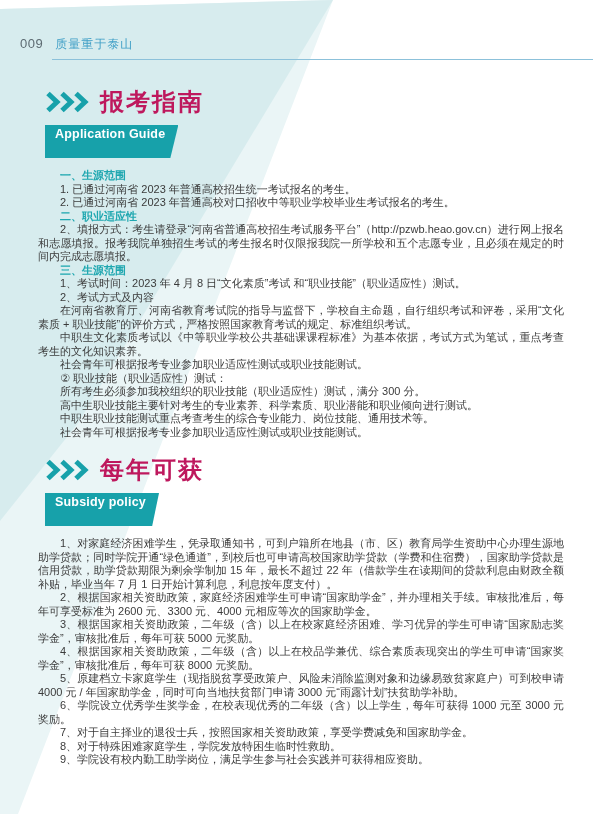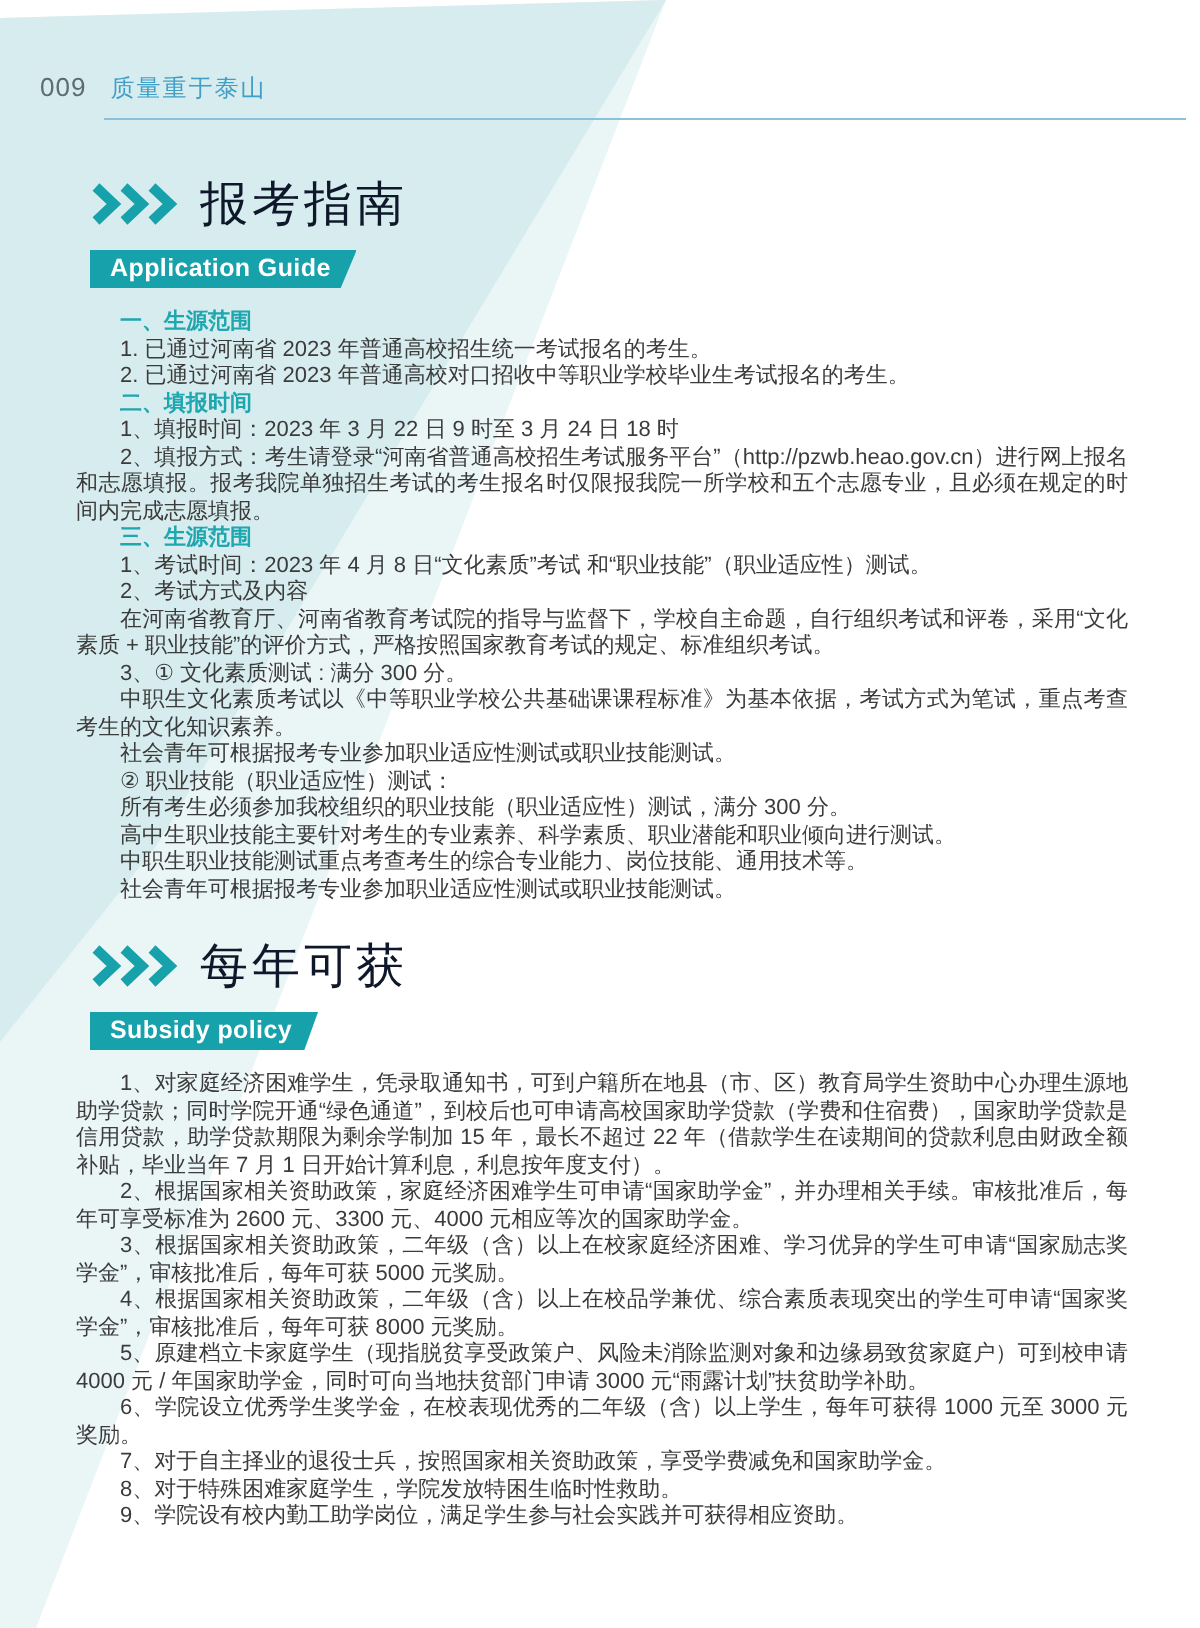--- a/index.html
+++ b/index.html
@@ -67,8 +67,8 @@
   .chevrons { display: block; }
   .sec-title {
     font-size: 24px;
-    font-weight: normal;
-    color: #0f172a;
+    font-weight: bold;
+    color: #be185d;
     letter-spacing: 2px;
   }
   .badge {

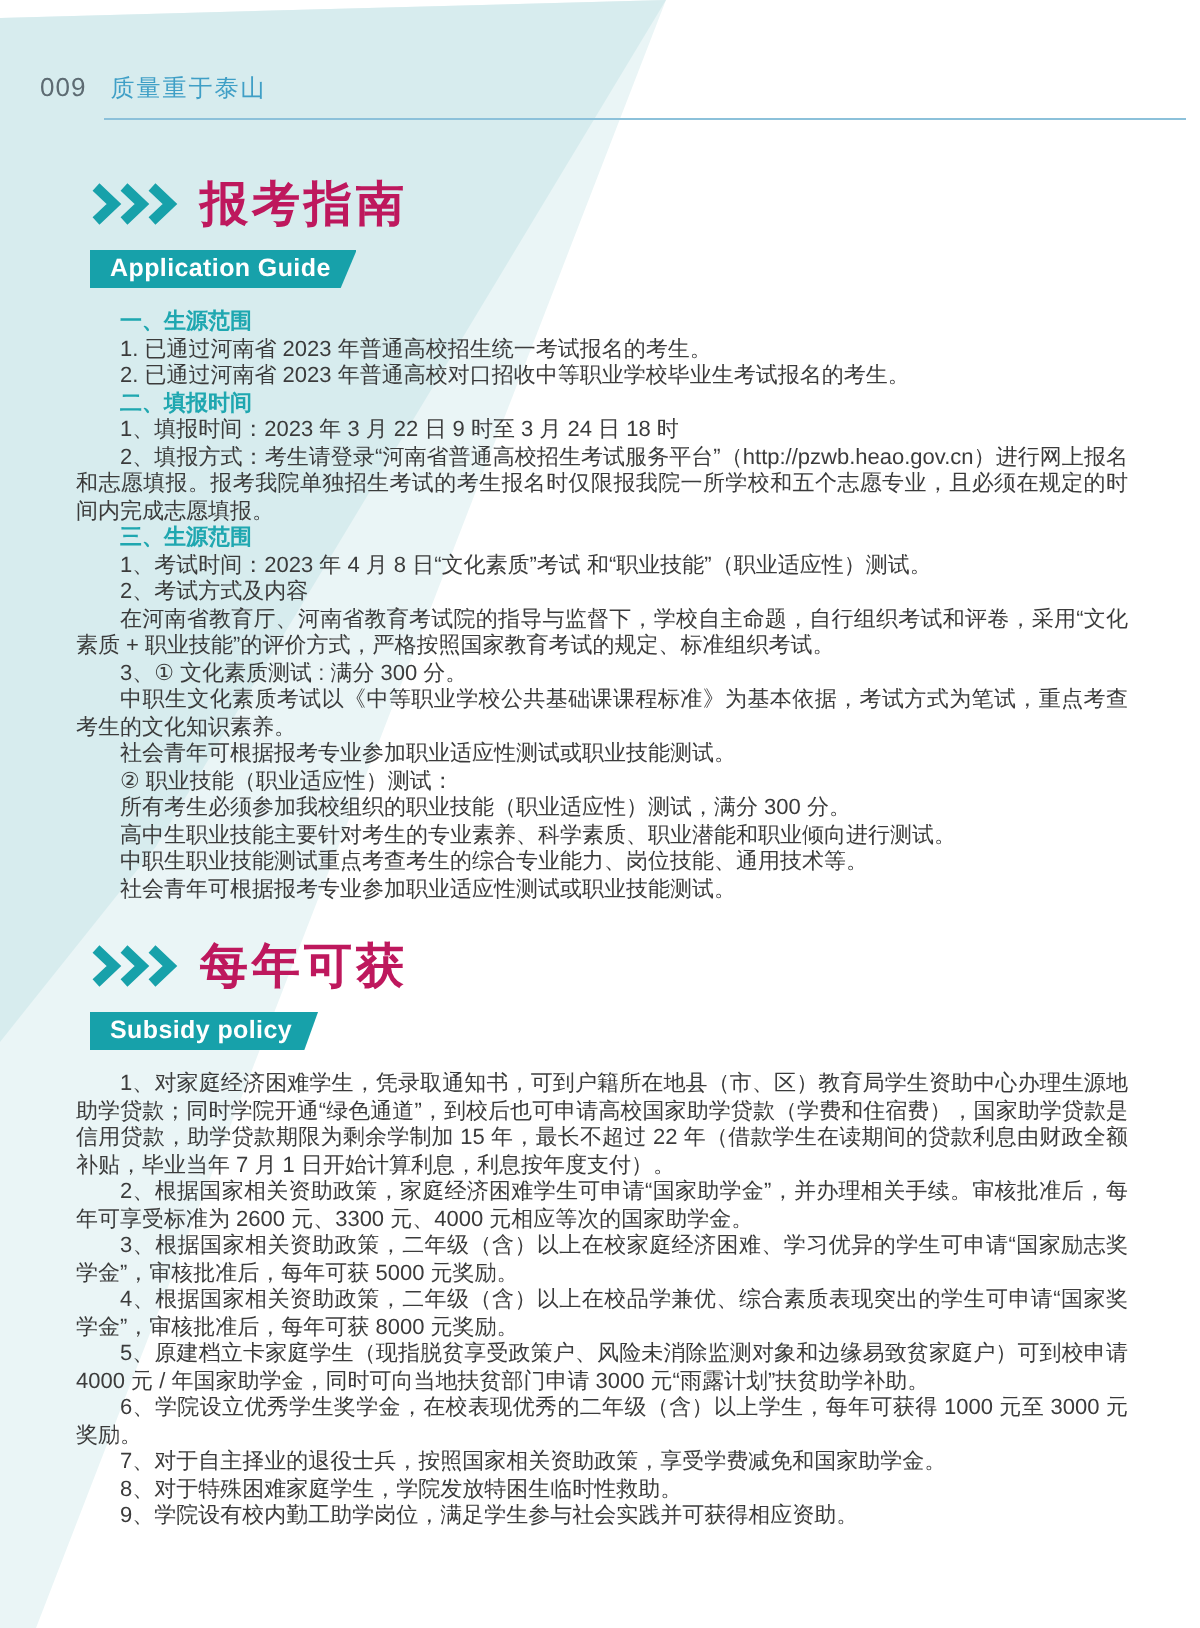--- a/index.html
+++ b/index.html
@@ -79,7 +79,7 @@
     font-size: 12.5px;
     font-weight: bold;
     letter-spacing: 0.2px;
-    padding: 2px 13px 3px 10px;
+    padding: 2px 13px 17px 10px;
     clip-path: polygon(0 0, 100% 0, 94% 100%, 0 100%);
   }
 

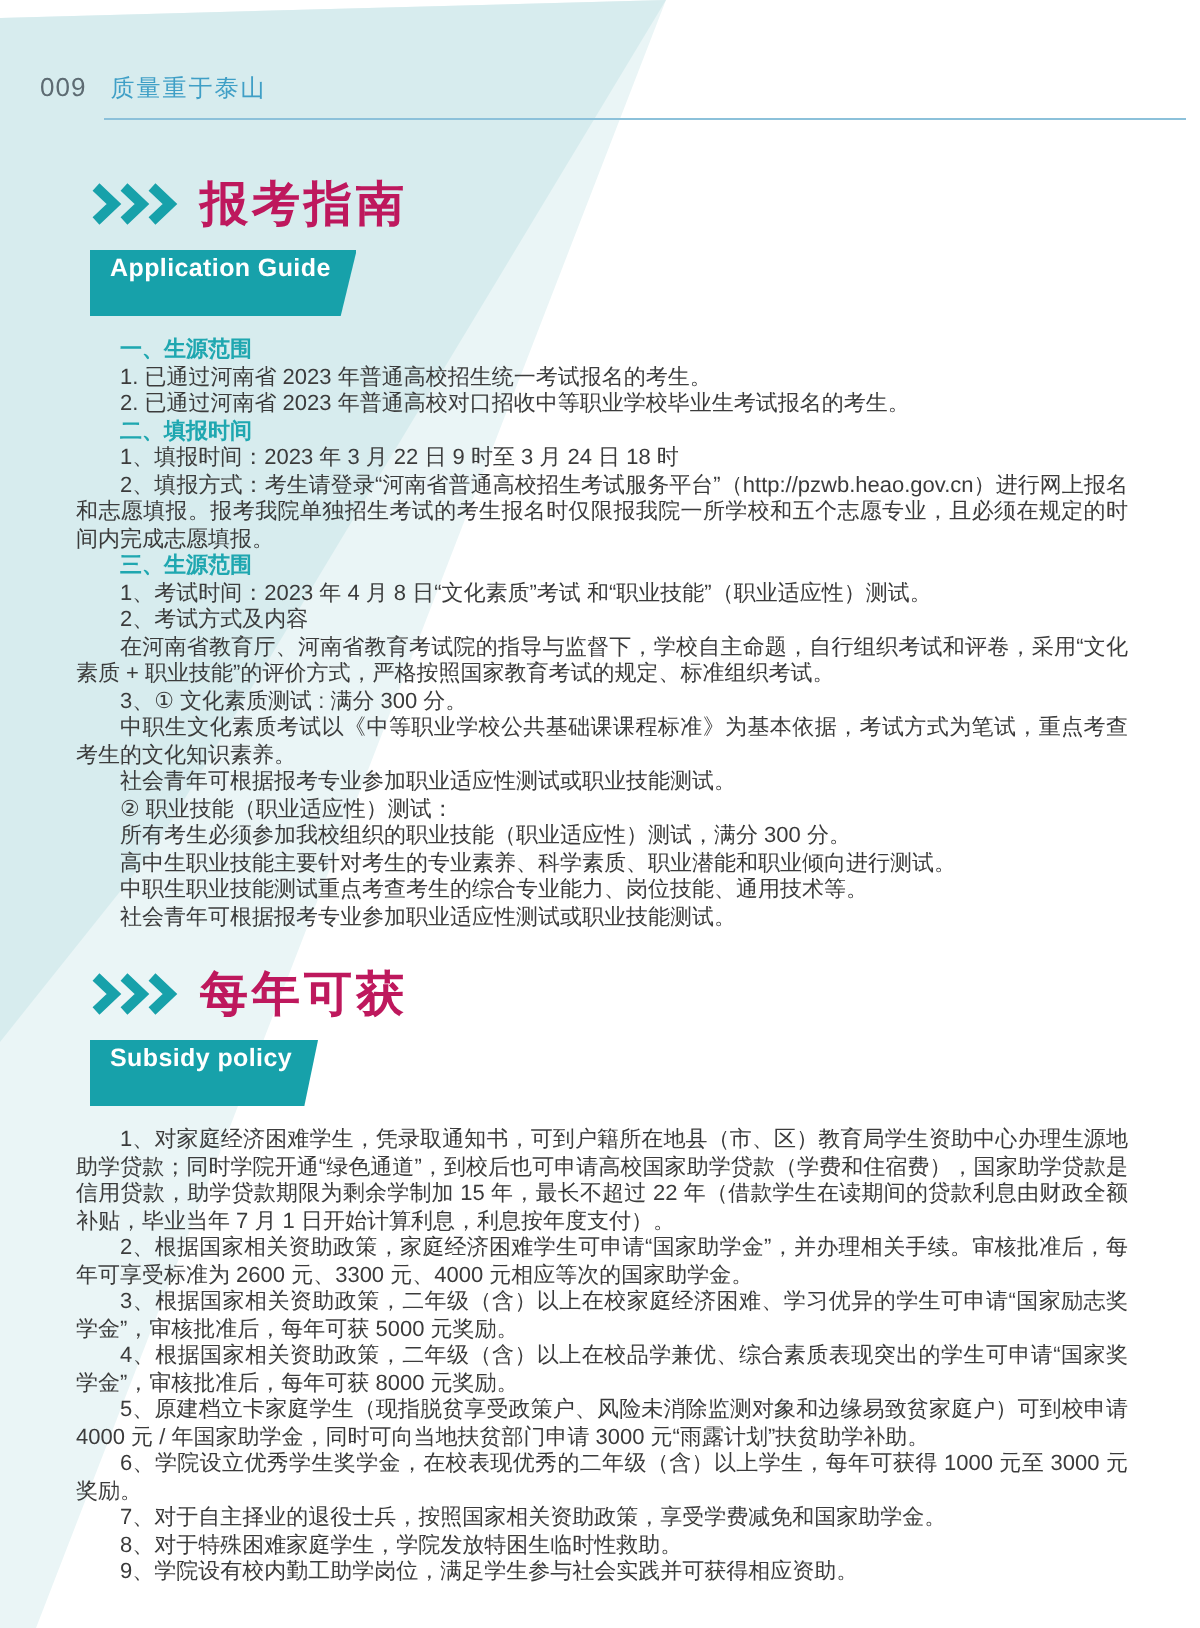--- a/index.html
+++ b/index.html
@@ -126,7 +126,7 @@
           <p class="para para-head">一、生源范围</p>
           <p class="para">1. 已通过河南省 2023 年普通高校招生统一考试报名的考生。</p>
           <p class="para">2. 已通过河南省 2023 年普通高校对口招收中等职业学校毕业生考试报名的考生。</p>
-          <p class="para para-head">二、填报时间</p>
+          <p class="para para-head">二、职业适应性</p>
           <p class="para">1、填报时间：2023 年 3 月 22 日 9 时至 3 月 24 日 18 时</p>
           <p class="para">2、填报方式：考生请登录“河南省普通高校招生考试服务平台”（http://pzwb.heao.gov.cn）进行网上报名和志愿填报。报考我院单独招生考试的考生报名时仅限报我院一所学校和五个志愿专业，且必须在规定的时间内完成志愿填报。</p>
           <p class="para para-head">三、生源范围</p>

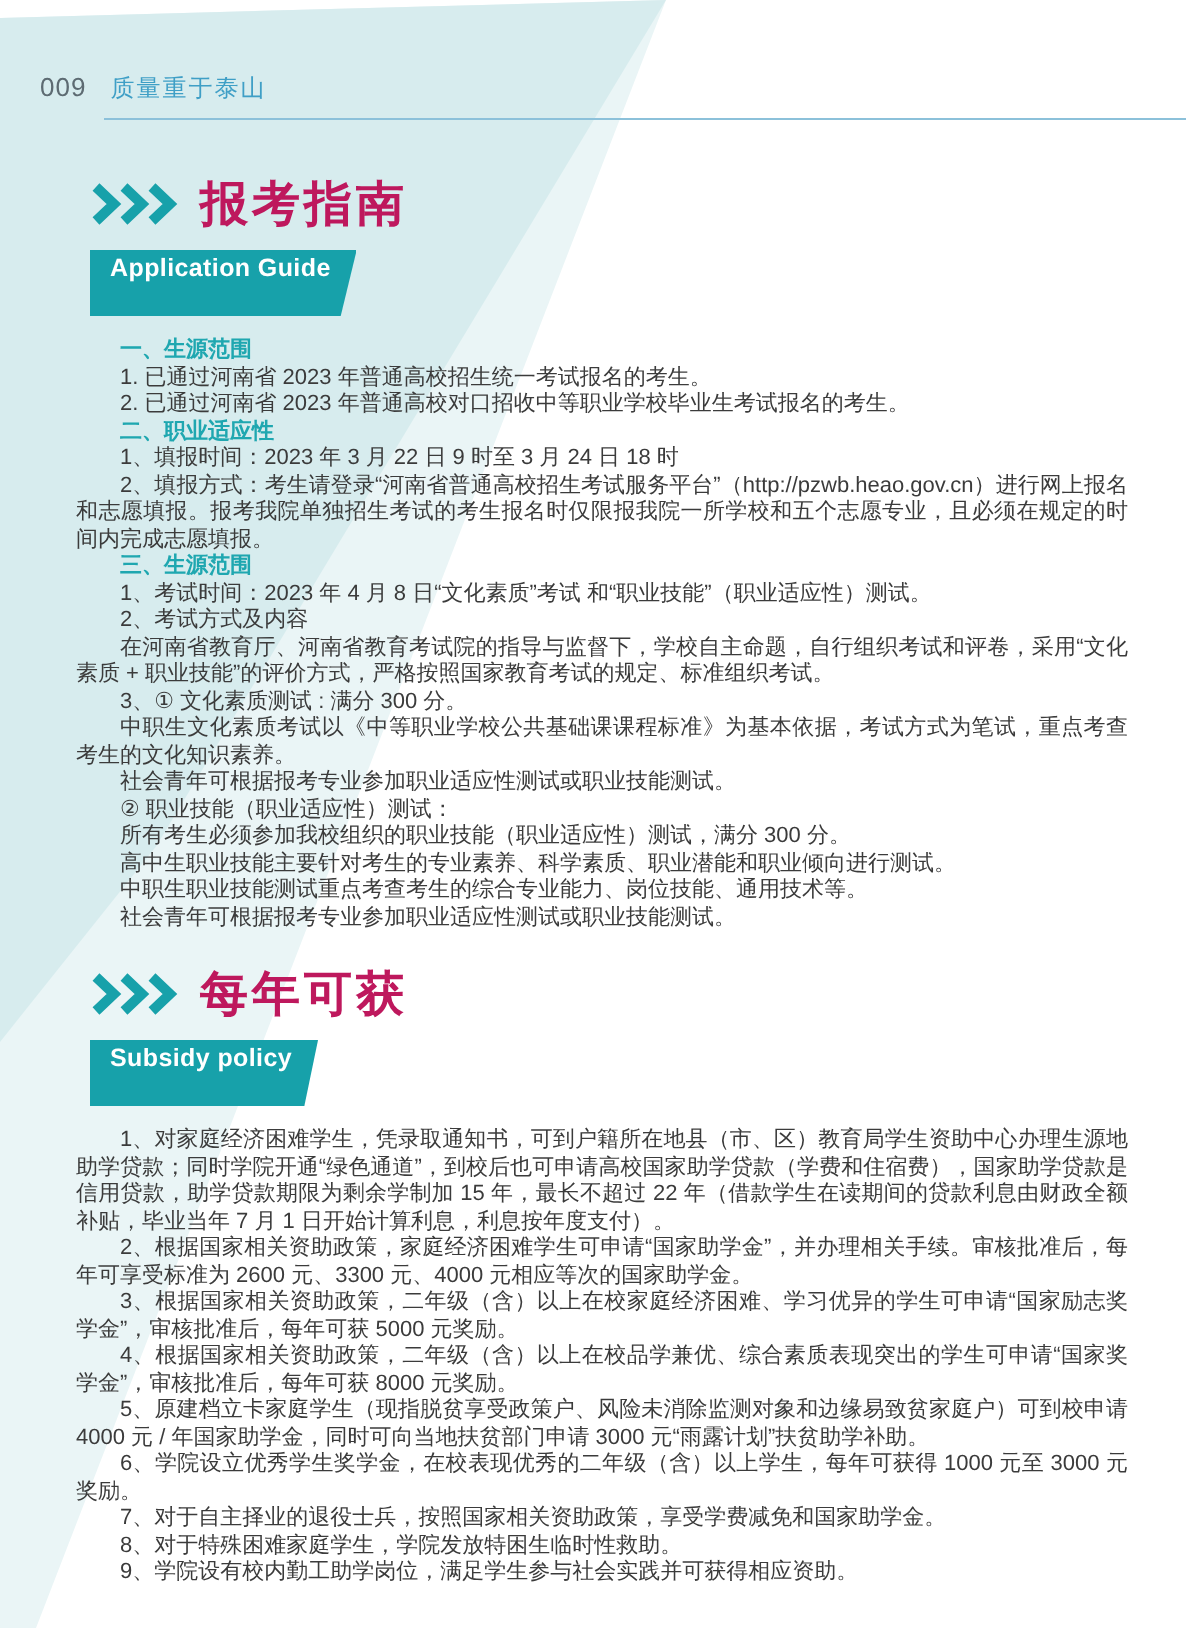--- a/index.html
+++ b/index.html
@@ -127,7 +127,6 @@
           <p class="para">1. 已通过河南省 2023 年普通高校招生统一考试报名的考生。</p>
           <p class="para">2. 已通过河南省 2023 年普通高校对口招收中等职业学校毕业生考试报名的考生。</p>
           <p class="para para-head">二、职业适应性</p>
-          <p class="para">1、填报时间：2023 年 3 月 22 日 9 时至 3 月 24 日 18 时</p>
           <p class="para">2、填报方式：考生请登录“河南省普通高校招生考试服务平台”（http://pzwb.heao.gov.cn）进行网上报名和志愿填报。报考我院单独招生考试的考生报名时仅限报我院一所学校和五个志愿专业，且必须在规定的时间内完成志愿填报。</p>
           <p class="para para-head">三、生源范围</p>
           <p class="para">1、考试时间：2023 年 4 月 8 日“文化素质”考试 和“职业技能”（职业适应性）测试。</p>

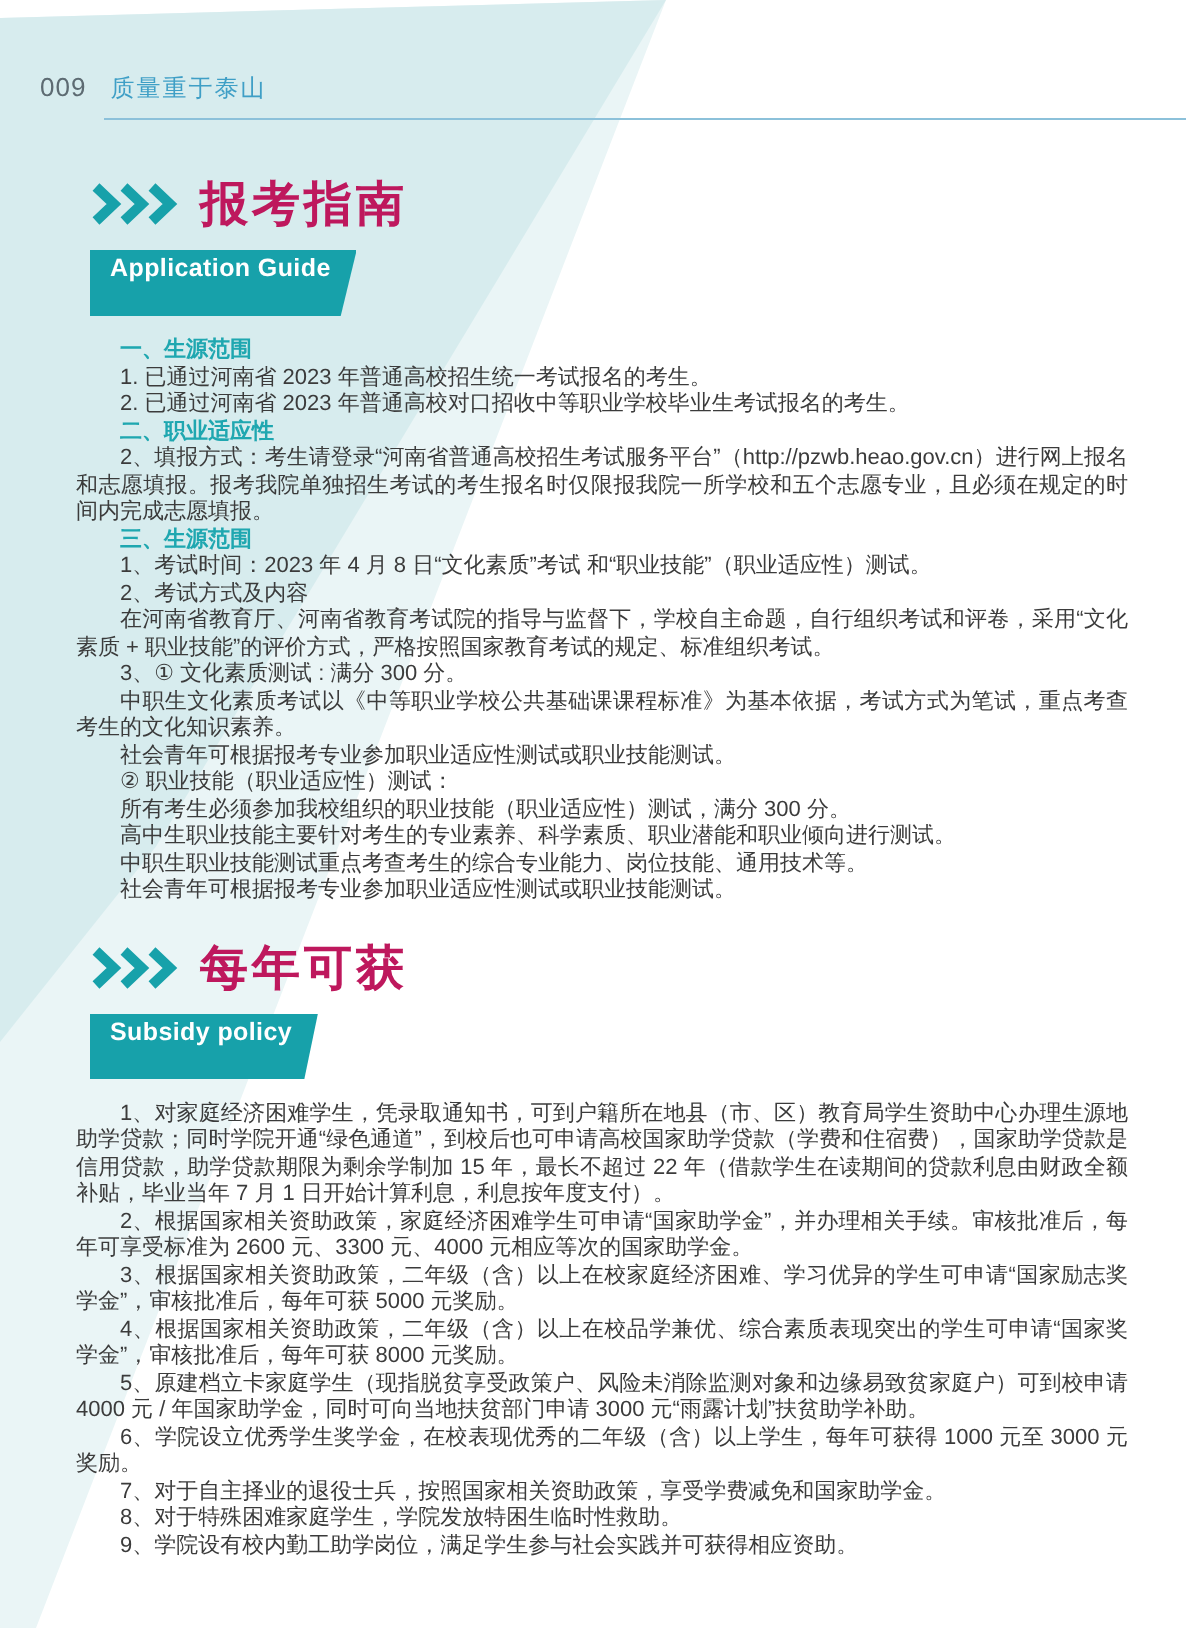--- a/index.html
+++ b/index.html
@@ -132,7 +132,6 @@
           <p class="para">1、考试时间：2023 年 4 月 8 日“文化素质”考试 和“职业技能”（职业适应性）测试。</p>
           <p class="para">2、考试方式及内容</p>
           <p class="para">在河南省教育厅、河南省教育考试院的指导与监督下，学校自主命题，自行组织考试和评卷，采用“文化素质 + 职业技能”的评价方式，严格按照国家教育考试的规定、标准组织考试。</p>
-          <p class="para">3、① 文化素质测试 : 满分 300 分。</p>
           <p class="para">中职生文化素质考试以《中等职业学校公共基础课课程标准》为基本依据，考试方式为笔试，重点考查考生的文化知识素养。</p>
           <p class="para">社会青年可根据报考专业参加职业适应性测试或职业技能测试。</p>
           <p class="para">② 职业技能（职业适应性）测试：</p>

